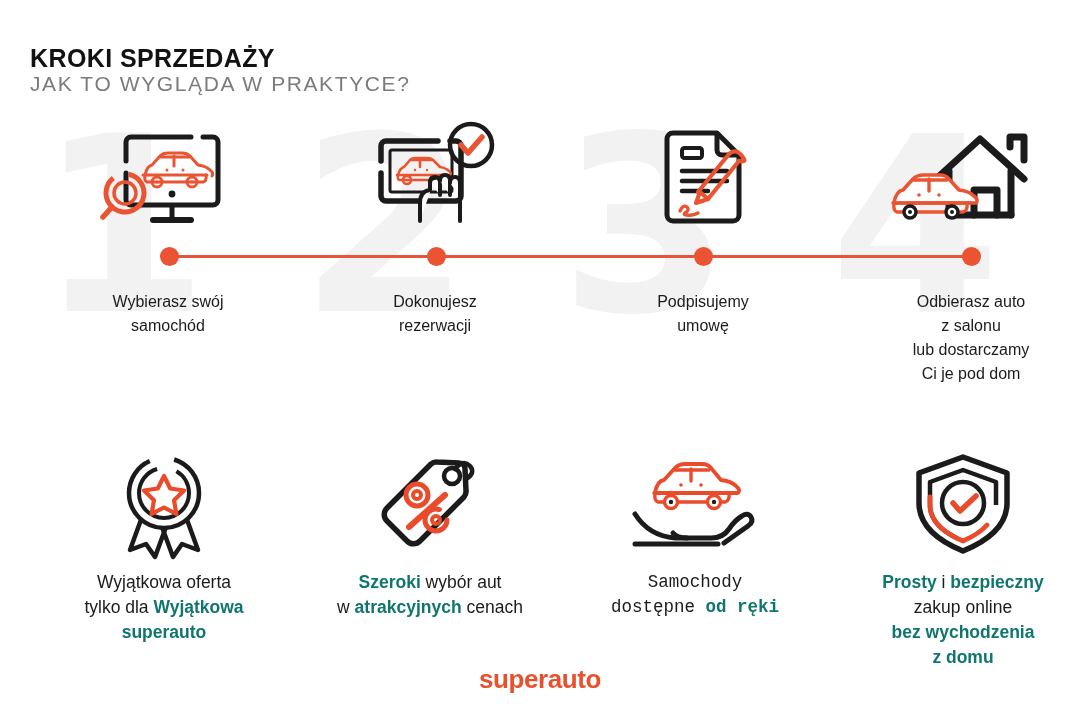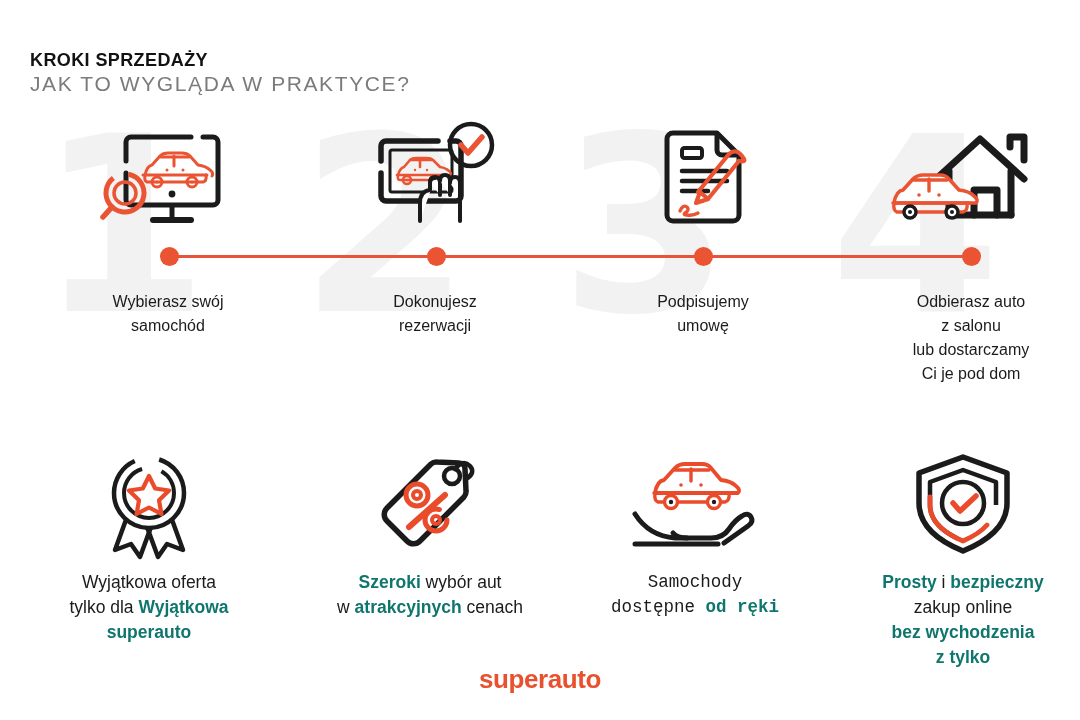--- a/index.html
+++ b/index.html
@@ -16,8 +16,8 @@
   
   .hdr{position:absolute;left:30px;}
   .hdr-main{
-    top:50px;
-    font-size:18px;font-weight:bold;letter-spacing:0.4px;color:#121212;
+    top:44px;
+    font-size:25px;font-weight:bold;letter-spacing:0.4px;color:#121212;
   }
   .hdr-sub{
     top:72px;

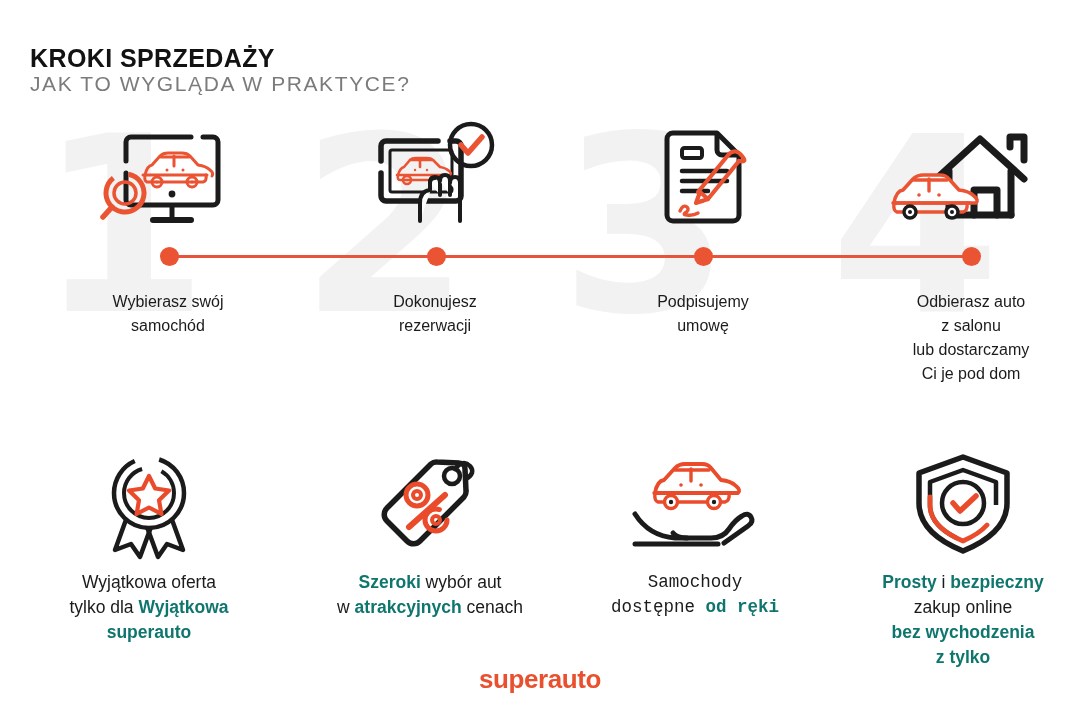--- a/index.html
+++ b/index.html
@@ -77,7 +77,7 @@
     margin-top:14px;
     font-size:17.5px;line-height:25px;color:#1b1b1b;
   }
-  .benefit.b1{left:24px;}
+  .benefit.b1{left:39px;}
   .benefit.b2{left:305px;}
   .benefit.b3{left:570px;font-family:Liberation Mono, monospace;}
   .benefit.b4{left:838px;}

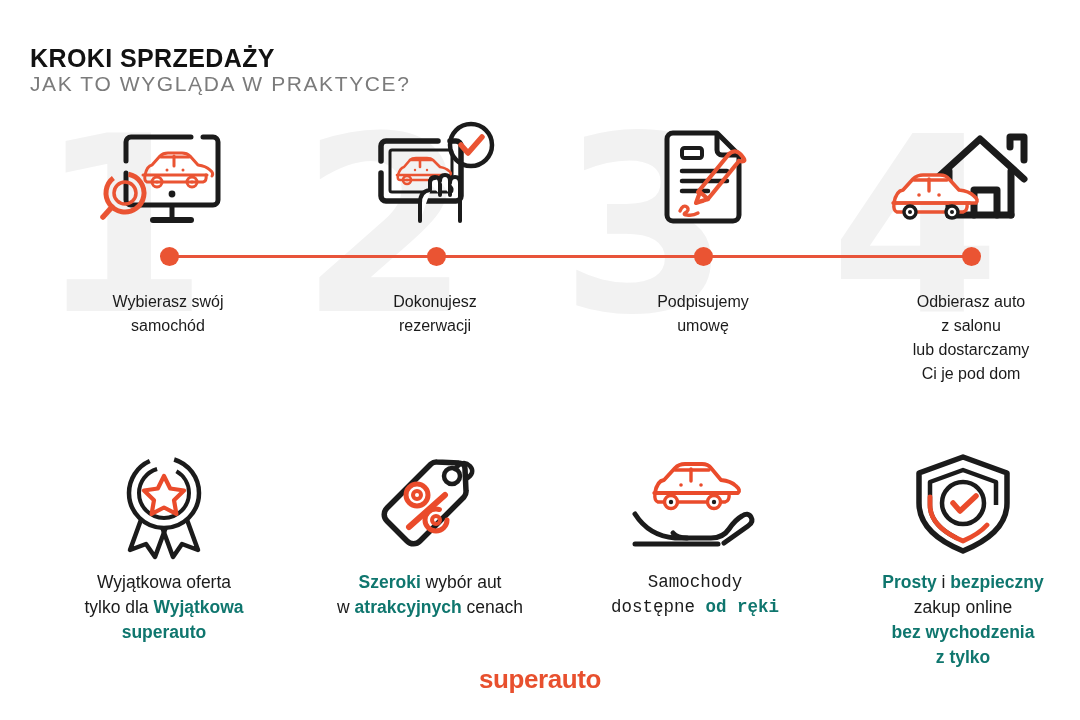--- a/index.html
+++ b/index.html
@@ -343,7 +343,7 @@
         <span class="hl">Prosty</span><span> i </span><span class="hl">bezpieczny</span><br>
         <span>zakup online</span><br>
         <span class="hl">bez wychodzenia</span><br>
-        <span class="hl">z tylko</span>
+        <span class="hl">z domu</span>
       </div>
     </div>
 

